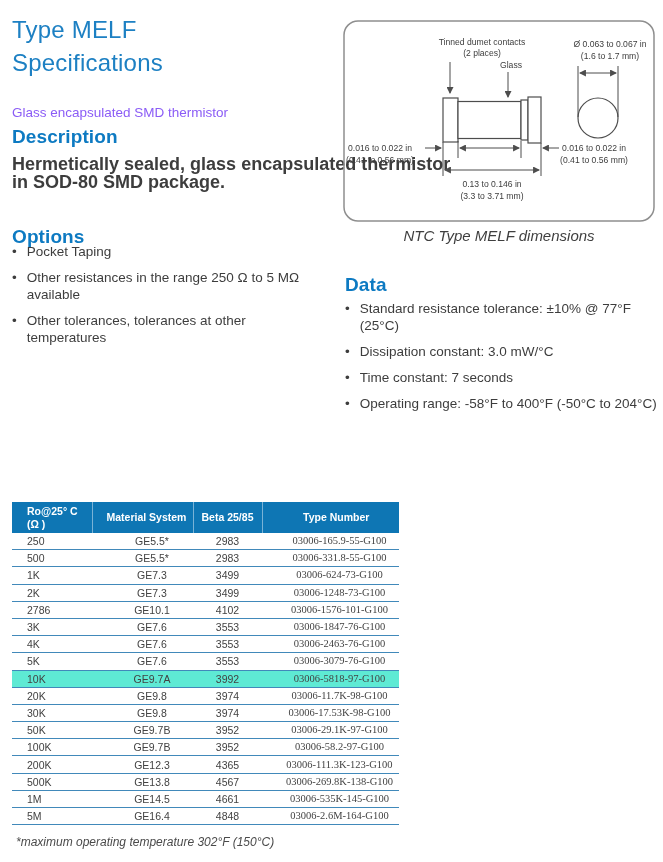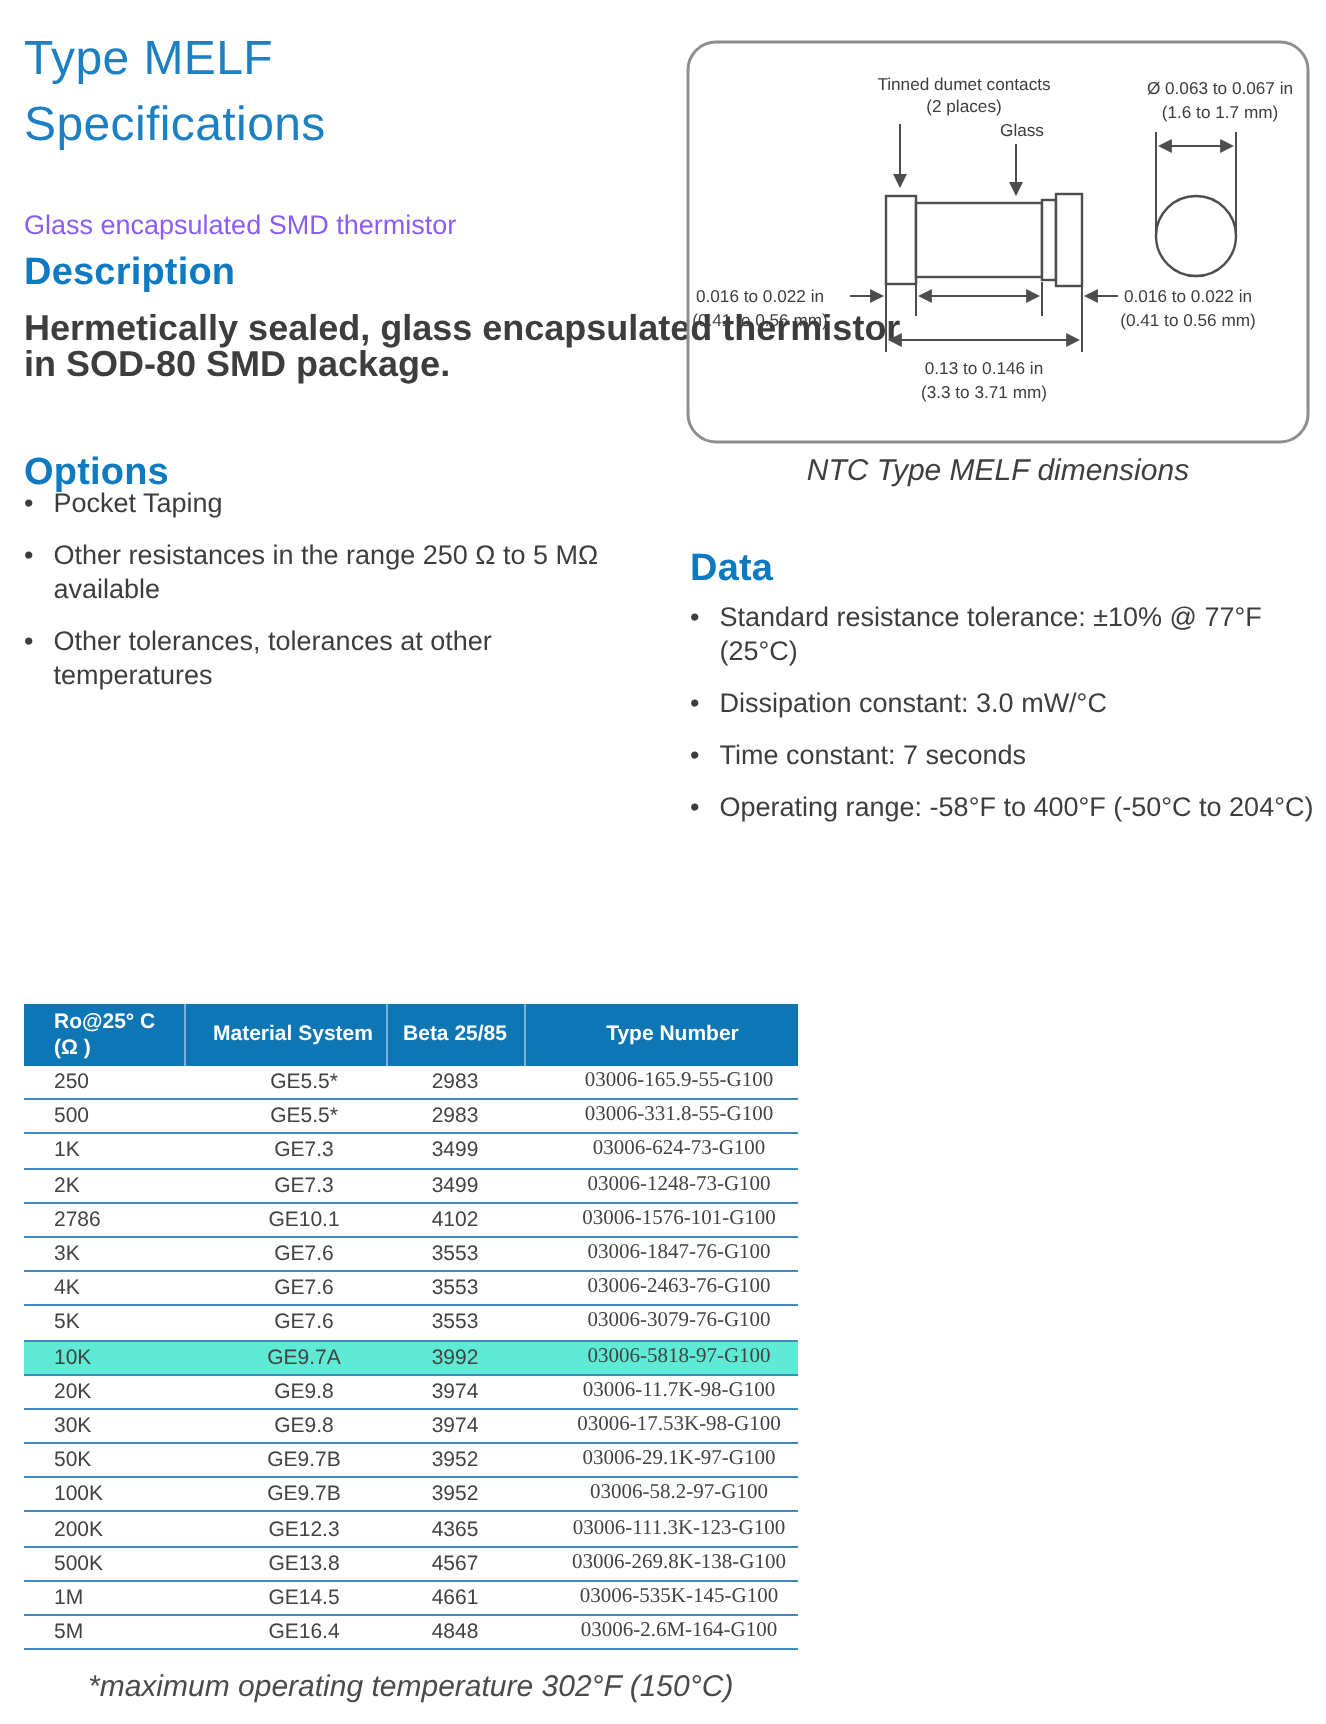--- a/index.html
+++ b/index.html
@@ -53,7 +53,7 @@
   .c3 { text-align:center; padding-left:18px !important;font-family:Liberation Serif, serif; }
   tr.hl td { background:#5eead4; }
 
-  #footnote { left:16px; top:835px; font-style:italic; font-size:15px; color:#4a4a4a;margin-left:28px; }
+  #footnote { left:16px; top:835px; font-style:italic; font-size:12px; color:#4a4a4a; }
 </style>
 </head>
 <body>

